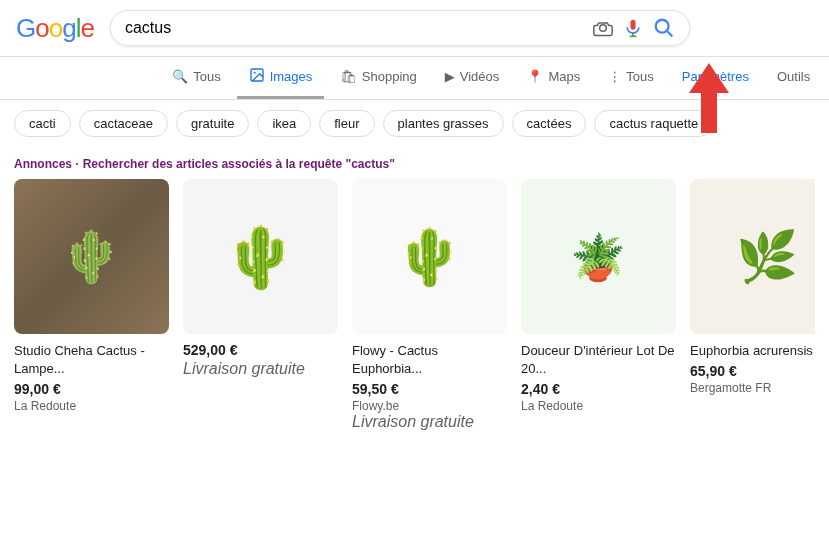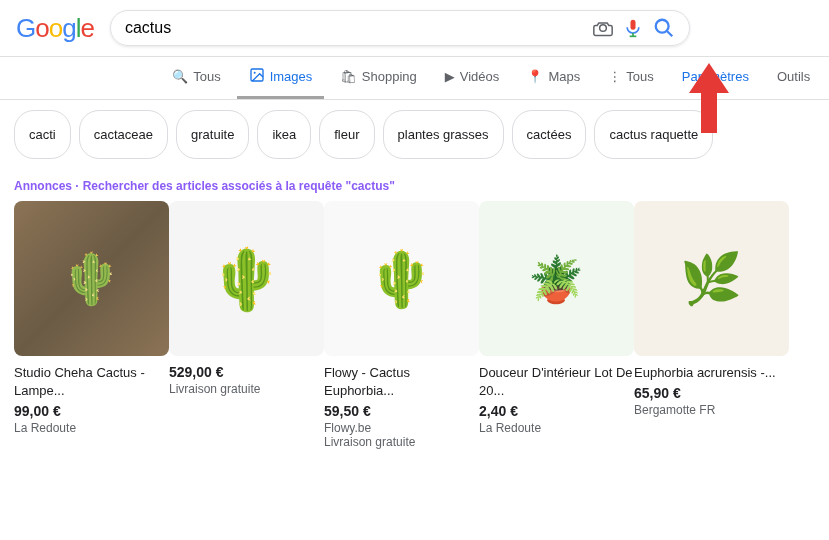--- a/index.html
+++ b/index.html
@@ -29,7 +29,7 @@
 
     
     .chips-row { display: flex; align-items: center; gap: 8px; padding: 10px 14px; overflow-x: hidden; }
-    .chip { display: inline-flex; align-items: flex-start; padding: 16px 14px; border: 1px solid #dadce0; border-radius: 20px; font-size: 13px; cursor: pointer; white-space: nowrap; color: #202124; background: #fff; }
+    .chip { display: inline-flex; align-items: flex-start; padding: 5px 14px; border: 1px solid #dadce0; border-radius: 20px; font-size: 13px; cursor: pointer; white-space: nowrap; color: #202124; background: #fff; }
 
     
     .content { padding: 10px 14px; }

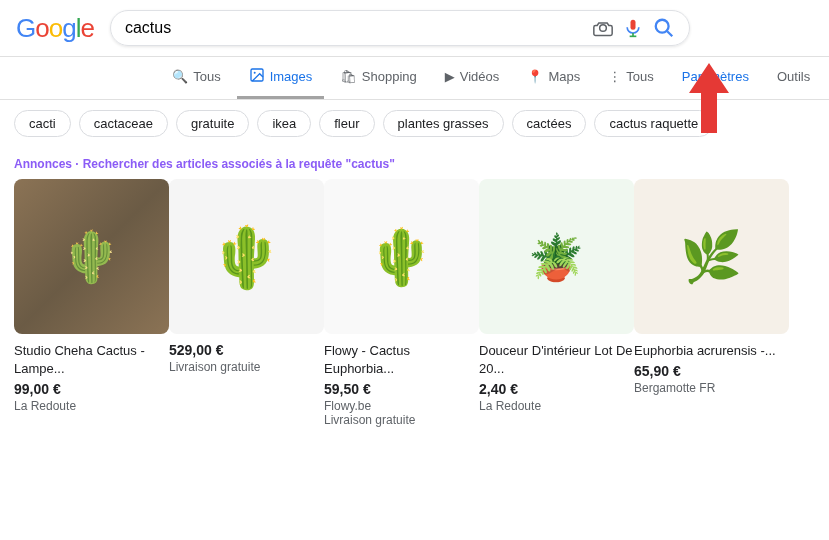--- a/index.html
+++ b/index.html
@@ -34,7 +34,7 @@
     
     .content { padding: 10px 14px; }
     .ads-label { font-size: 12px; color: #5f6368; margin-bottom: 8px; }
-    .ads-label span { font-weight: bold; color: #8b5cf6; margin-top: 48px; }
+    .ads-label span { font-weight: bold; color: #701a75; margin-top: 48px; }
 
     
     .products-grid { display: flex; gap: 0; flex-wrap: nowrap; overflow-x: hidden; }

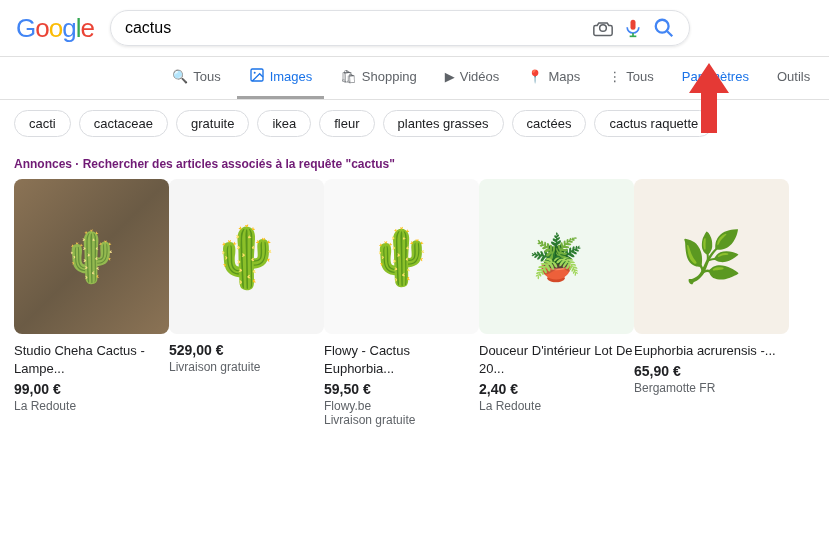--- a/index.html
+++ b/index.html
@@ -37,7 +37,7 @@
     .ads-label span { font-weight: bold; color: #701a75; margin-top: 48px; }
 
     
-    .products-grid { display: flex; gap: 0; flex-wrap: nowrap; overflow-x: hidden; }
+    .products-grid { display: flex; gap: 14px; flex-wrap: nowrap; overflow-x: hidden; }
     .product-card { width: 155px; flex-shrink: 0; cursor: pointer; }
     .product-img { width: 155px; height: 155px; border-radius: 8px; background: #f1f3f4; overflow: hidden; display: flex; align-items: center; justify-content: center; margin-bottom: 8px; }
 

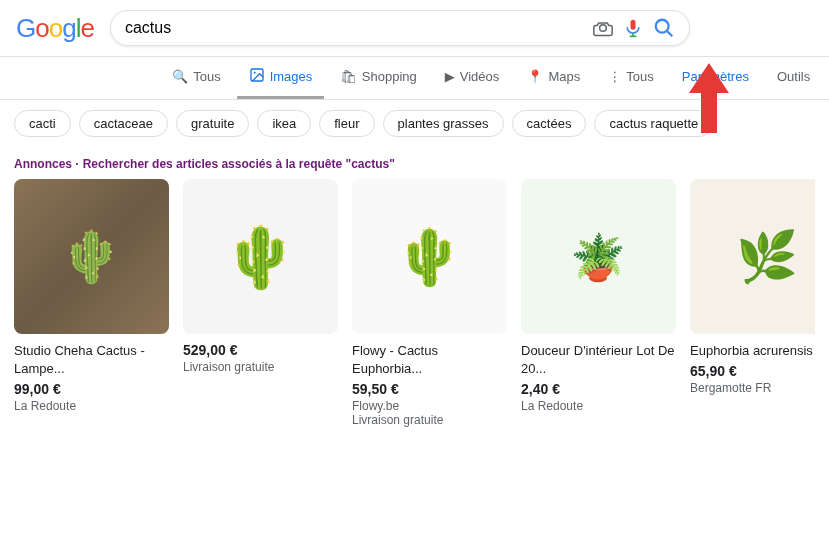--- a/index.html
+++ b/index.html
@@ -56,7 +56,7 @@
     .product-title { font-size: 13px; color: #202124; line-height: 1.4; margin-bottom: 3px; }
     .product-price { font-size: 14px; font-weight: bold; color: #202124; margin-bottom: 2px; }
     .product-seller { font-size: 12px; color: #5f6368; }
-    .product-shipping { font-size: 12px; color: #5f6368; }
+    .product-shipping { font-size: 16px; color: #5f6368; font-style: italic; }
 
     .page-wrapper { position: relative; }
   </style>

